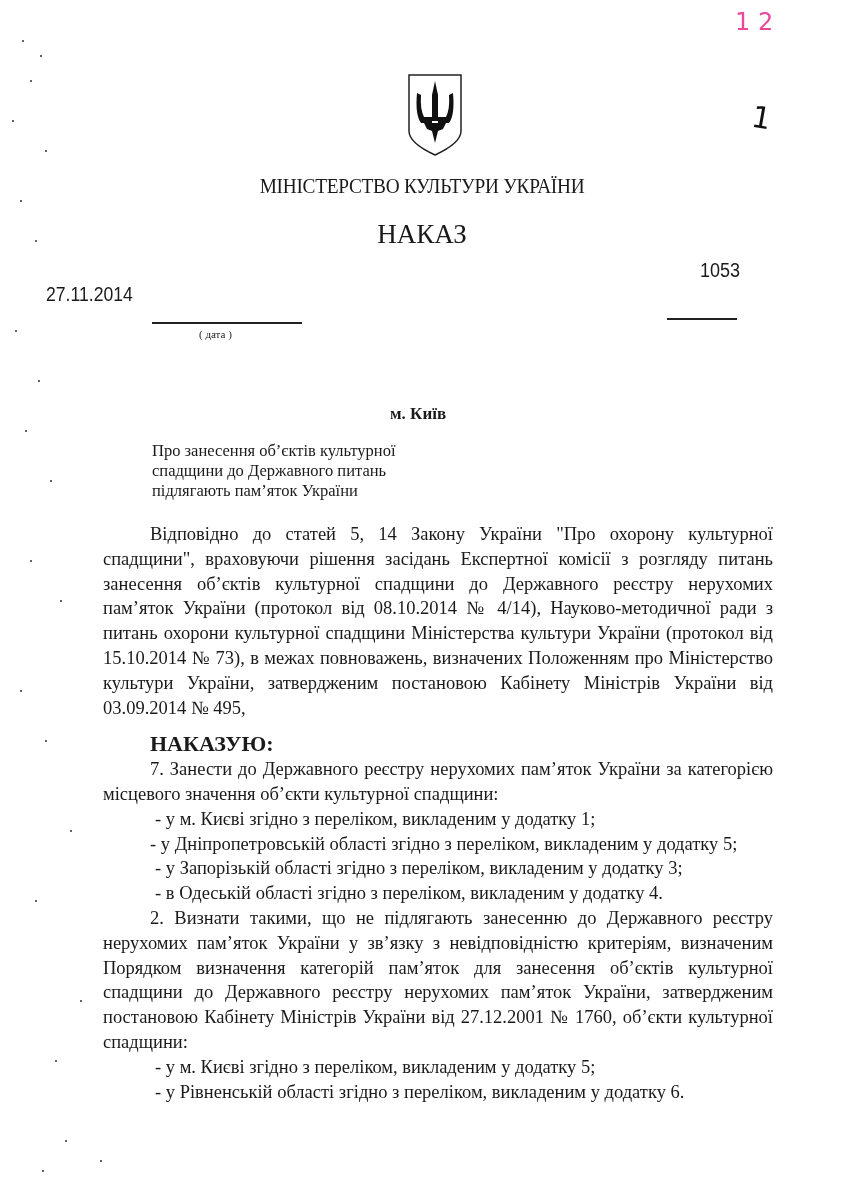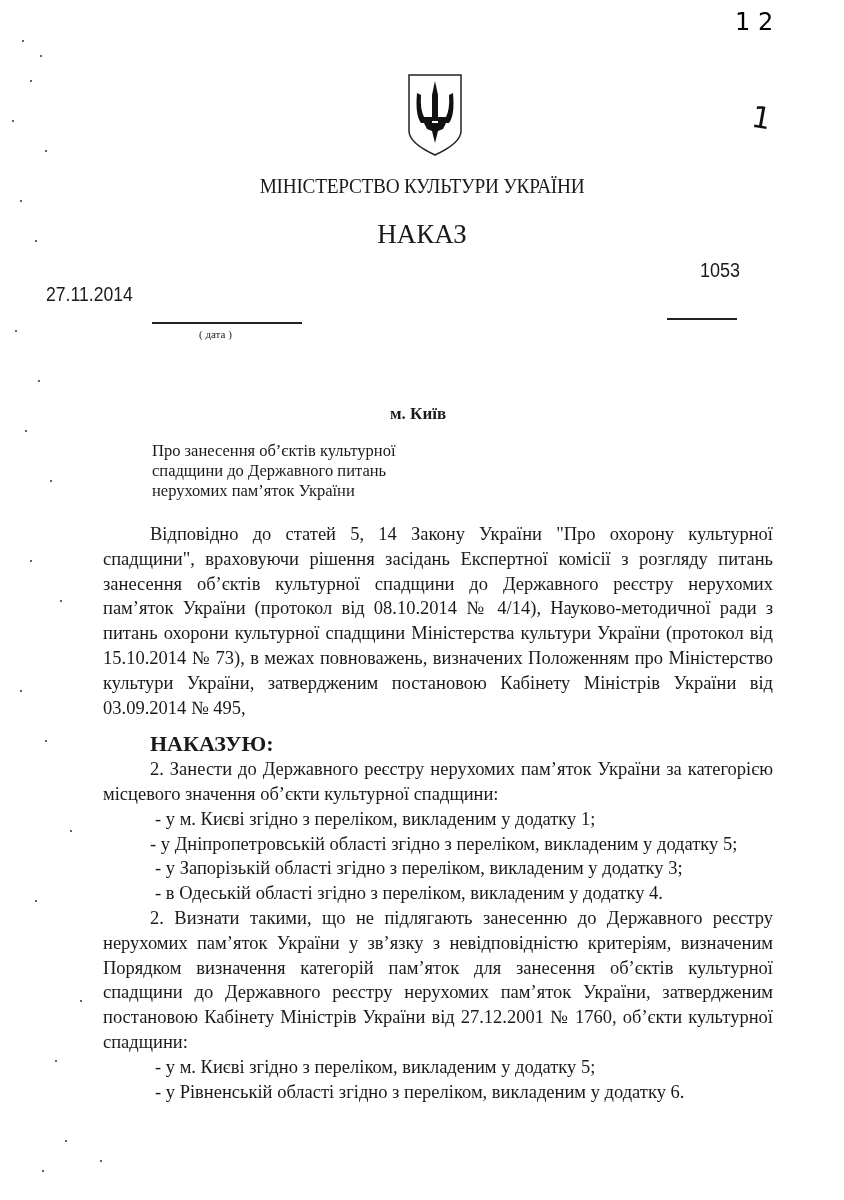--- a/index.html
+++ b/index.html
@@ -24,7 +24,7 @@
     .indent { text-indent: 47px; }
     .order-label { font-weight: bold; font-size: 22px; margin-top: 12px !important; }
     .subitem { padding-left: 52px; }
-    .hand1 { left: 735px; top: 8px; font-size: 24px; color: #000000; font-family: "DejaVu Sans", sans-serif; }
+    .hand1 { left: 735px; top: 8px; font-size: 24px; color: #ec4899; font-family: "DejaVu Sans", sans-serif; }
     .hand2 { left: 752px; top: 100px; font-size: 30px; color: #111; font-family: "DejaVu Sans", sans-serif; transform: rotate(10deg); }
   </style>
 </head>

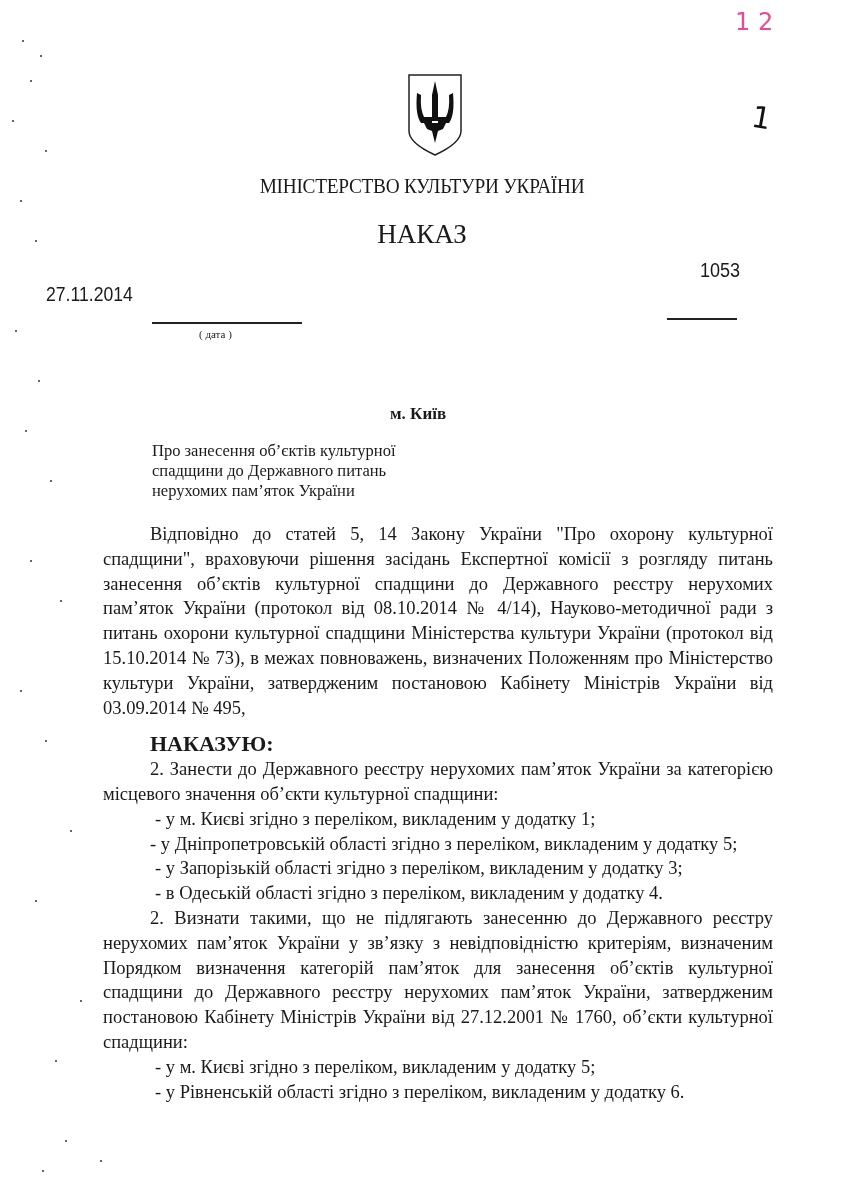--- a/index.html
+++ b/index.html
@@ -57,7 +57,7 @@
 <div class="abs subject">
   <div>Про занесення об’єктів культурної</div>
   <div>спадщини до Державного питань</div>
-  <div>нерухомих пам’яток України</div>
+  <div>підлягають пам’яток України</div>
 </div>
 
 <div class="abs body">

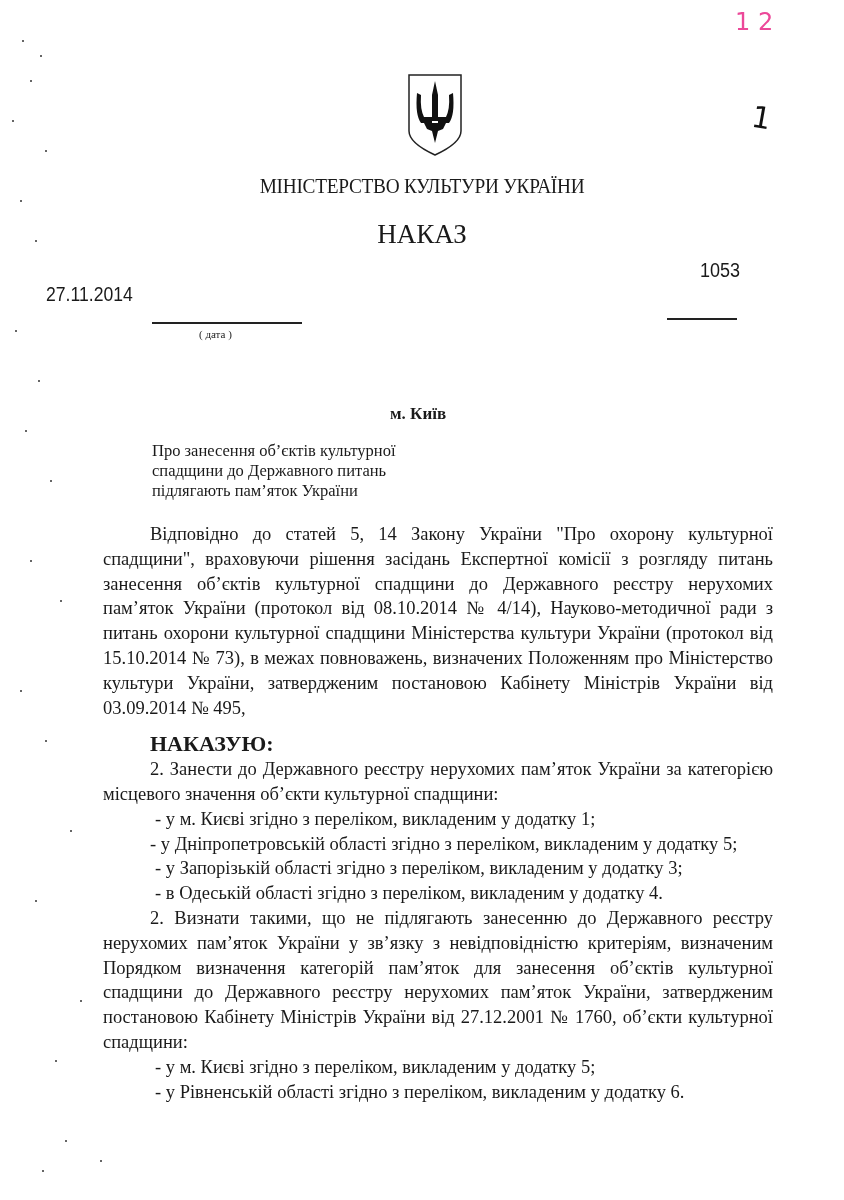--- a/index.html
+++ b/index.html
@@ -63,7 +63,7 @@
 <div class="abs body">
   <p class="indent">Відповідно до статей 5, 14 Закону України "Про охорону культурної спадщини", враховуючи рішення засідань Експертної комісії з розгляду питань занесення об’єктів культурної спадщини до Державного реєстру нерухомих пам’яток України (протокол від 08.10.2014 № 4/14), Науково-методичної ради з питань охорони культурної спадщини Міністерства культури України (протокол від 15.10.2014 № 73), в межах повноважень, визначених Положенням про Міністерство культури України, затвердженим постановою Кабінету Міністрів України від 03.09.2014 № 495,</p>
   <p class="indent order-label">НАКАЗУЮ:</p>
-  <p class="indent">2. Занести до Державного реєстру нерухомих пам’яток України за категорією місцевого значення об’єкти культурної спадщини:</p>
+  <p class="indent">7. Занести до Державного реєстру нерухомих пам’яток України за категорією місцевого значення об’єкти культурної спадщини:</p>
   <p class="subitem">- у м. Києві згідно з переліком, викладеним у додатку 1;</p>
   <p class="indent">- у Дніпропетровській області згідно з переліком, викладеним у додатку 5;</p>
   <p class="subitem">- у Запорізькій області згідно з переліком, викладеним у додатку 3;</p>

